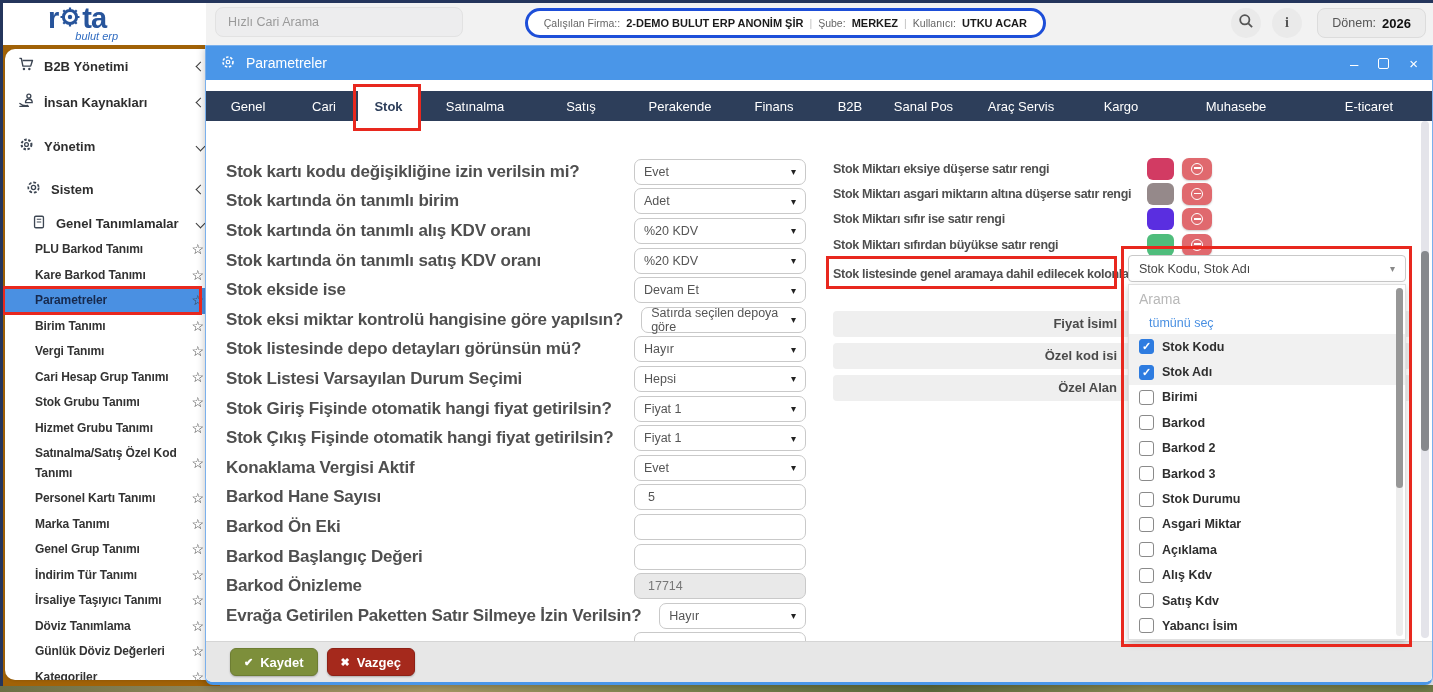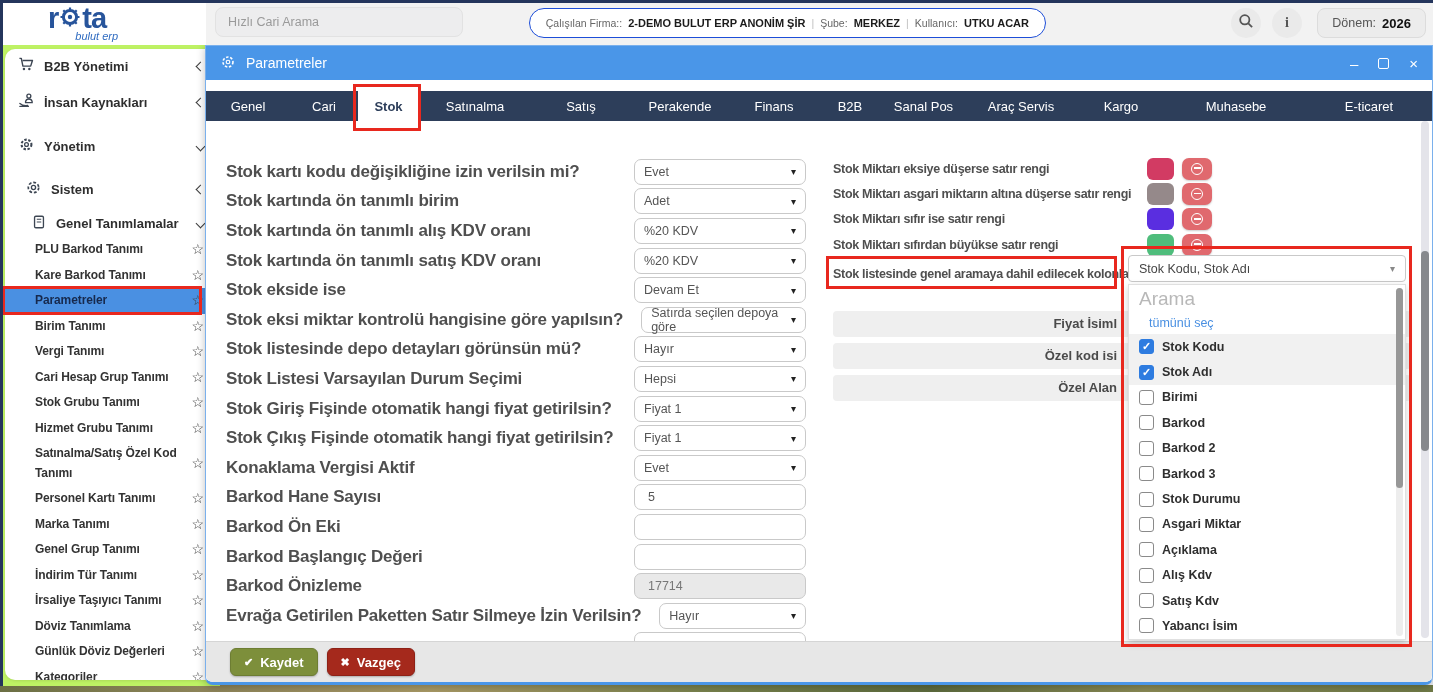--- a/index.html
+++ b/index.html
@@ -22,7 +22,7 @@
   .quick-search { position:absolute; left:215px; top:7px; width:248px; height:30px; }
   .quick-search input { width:100%; height:100%; background:#ededee; border:1px solid #e2e2e2; border-radius:8px; padding:0 12px; font-size:12.5px; color:#444; font-family:inherit; }
   .quick-search input::placeholder { color:#9a9a9a; }
-  .who-pill { position:absolute; right:387px; top:8px; height:30px; background:#fff; border:1px solid #1d4ed8; border-radius:15px; display:flex; align-items:center; gap:6px; padding:0 16px; font-size:10.5px; color:#666; white-space:nowrap; }
+  .who-pill { position:absolute; right:387px; top:8px; height:30px; background:#fff; border:3px solid #1d4ed8; border-radius:15px; display:flex; align-items:center; gap:6px; padding:0 16px; font-size:10.5px; color:#666; white-space:nowrap; }
   .who-pill b { color:#1b1b1b; font-weight:700; font-size:11px; }
   .who-pill .sep { color:#c0c0c0; }
   .icon-circle { position:absolute; top:8px; width:30px; height:30px; border-radius:50%; background:#eaeaea; display:flex; align-items:center; justify-content:center; color:#555; }

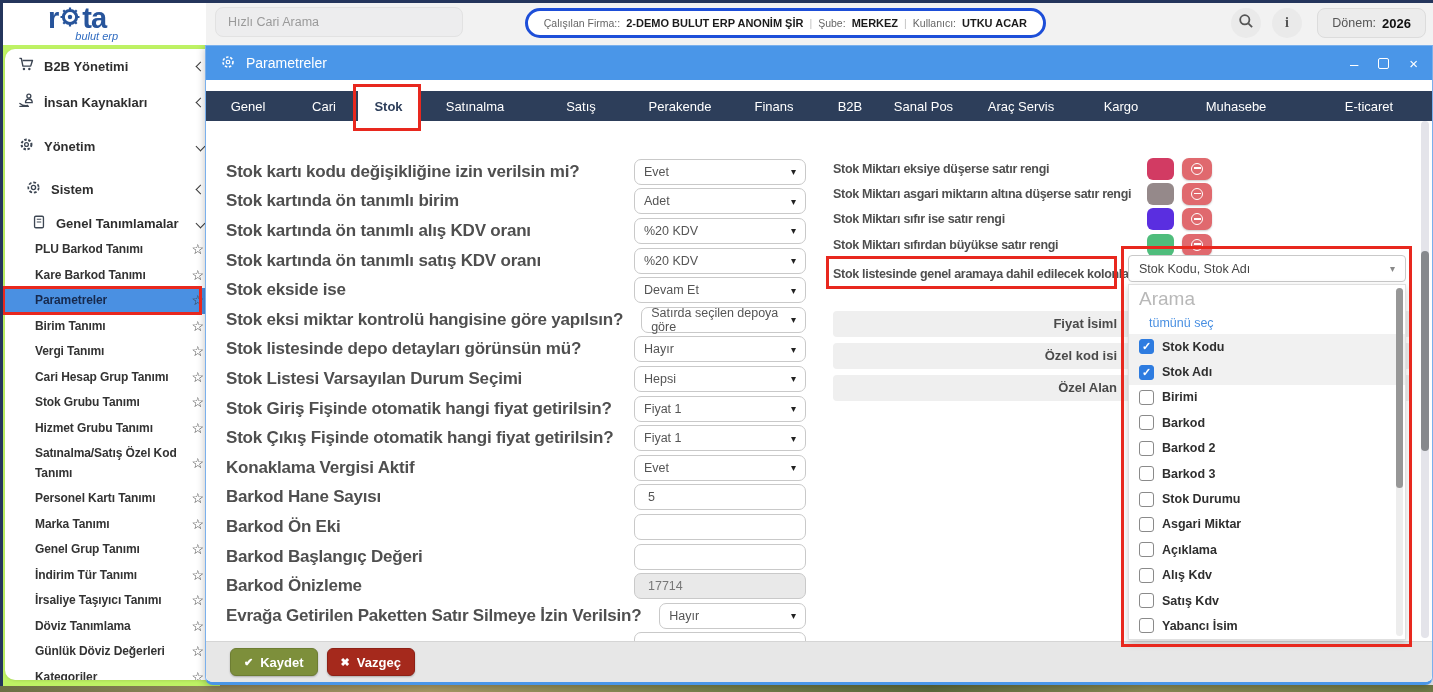--- a/index.html
+++ b/index.html
@@ -32,7 +32,7 @@
   .period-pill b { color:#111; font-size:13px; }
 
   
-  .sidebar { position:absolute; left:0; top:45px; width:220px; height:641px; background:#bef264; z-index:1; }
+  .sidebar { position:absolute; left:0; top:45px; width:220px; height:641px; background:#a16207; z-index:1; }
   .side-panel { position:absolute; left:5px; top:4px; right:3px; bottom:6px; background:#fff; border-radius:10px; box-shadow:0 1px 3px rgba(0,0,0,.10); overflow:hidden; padding-top:2px; }
   .sgroup { display:flex; align-items:center; gap:9px; padding:0 13px; color:#2e2e2e; font-size:13px; font-weight:600; }
   .sgroup.g1 { height:30px; } .sgroup.g2 { height:42px; } .sgroup.g3 { height:46px; }

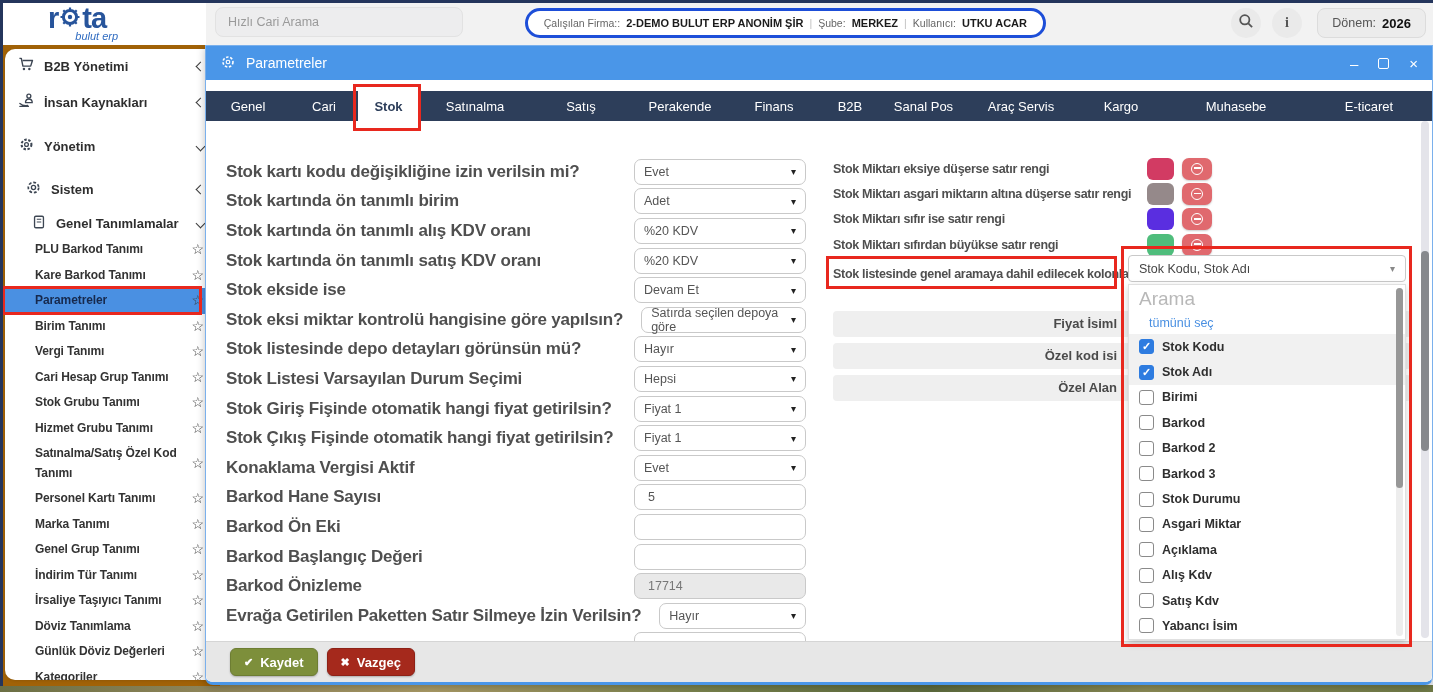--- a/index.html
+++ b/index.html
@@ -89,7 +89,7 @@
   .ms-value .caret { font-size:10px; color:#888; }
   .ms-panel { position:absolute; left:1128px; top:284px; width:278px; height:356px; background:#fff; border:1px solid #e0e0e0; box-shadow:0 3px 8px rgba(0,0,0,.18); z-index:40; overflow:hidden; }
   .ms-search { height:27px; display:flex; align-items:center; }
-  .ms-search input { width:92%; border:none; outline:none; padding:0 10px; font-size:19px; color:#0f172a; font-family:inherit; }
+  .ms-search input { width:92%; border:none; outline:none; padding:0 10px; font-size:14px; color:#0f172a; font-family:inherit; }
   .ms-search input::placeholder { color:#b8b8b8; }
   .ms-selectall { height:22px; display:flex; align-items:center; padding:0 20px; color:#4a90e2; font-size:12.5px; }
   .opt { height:25.4px; display:flex; align-items:center; gap:8px; padding:0 10px; font-size:12.5px; font-weight:700; color:#2f2f2f; }

